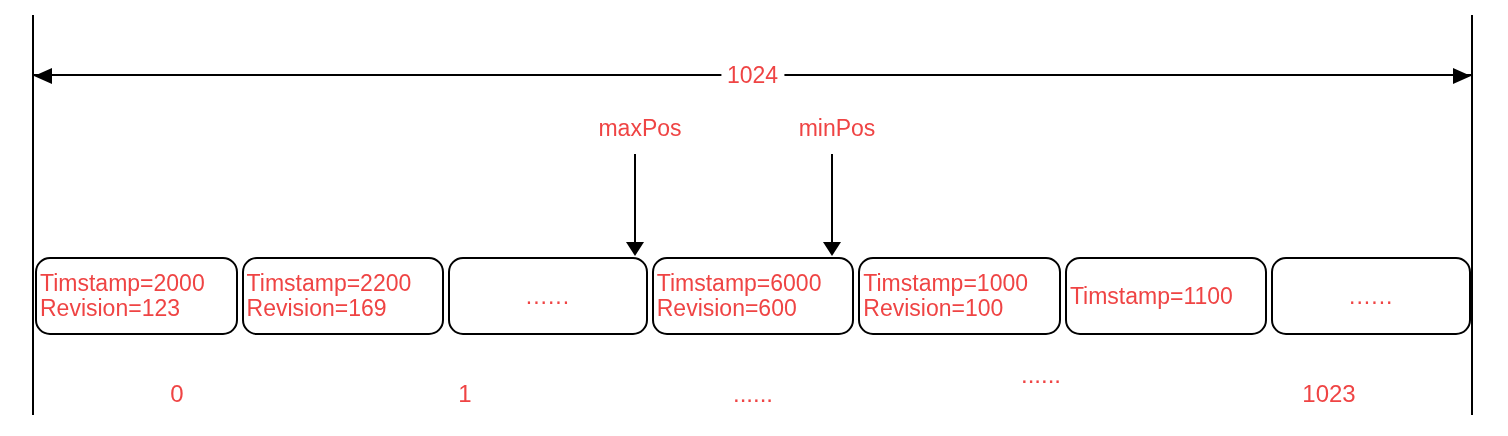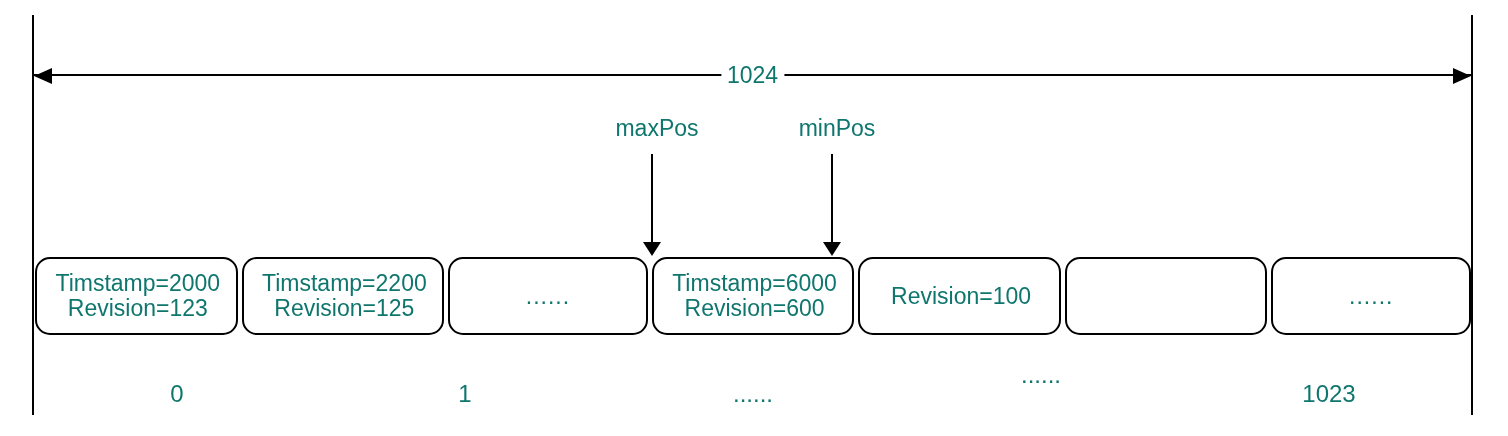--- a/index.html
+++ b/index.html
@@ -13,7 +13,7 @@
     height: 436px;
     background: #ffffff;
     font-family: "Liberation Sans", sans-serif;
-    color: #0f766e;
+    color: #ef4444;
     overflow: hidden;
   }
 

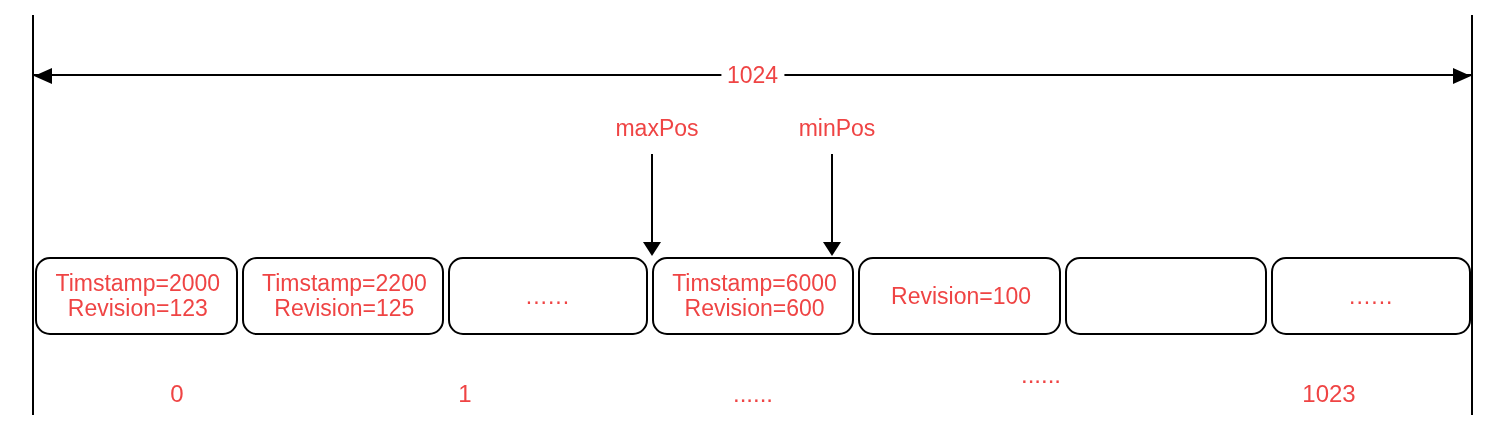--- a/index.html
+++ b/index.html
@@ -77,7 +77,7 @@
     height: 88px;
     background: #000000;
   }
-  .pointer-max { left: 651px; }
+  .pointer-max { left: 634px; }
   .pointer-min { left: 831px; }
   .ah-down {
     left: 50%;

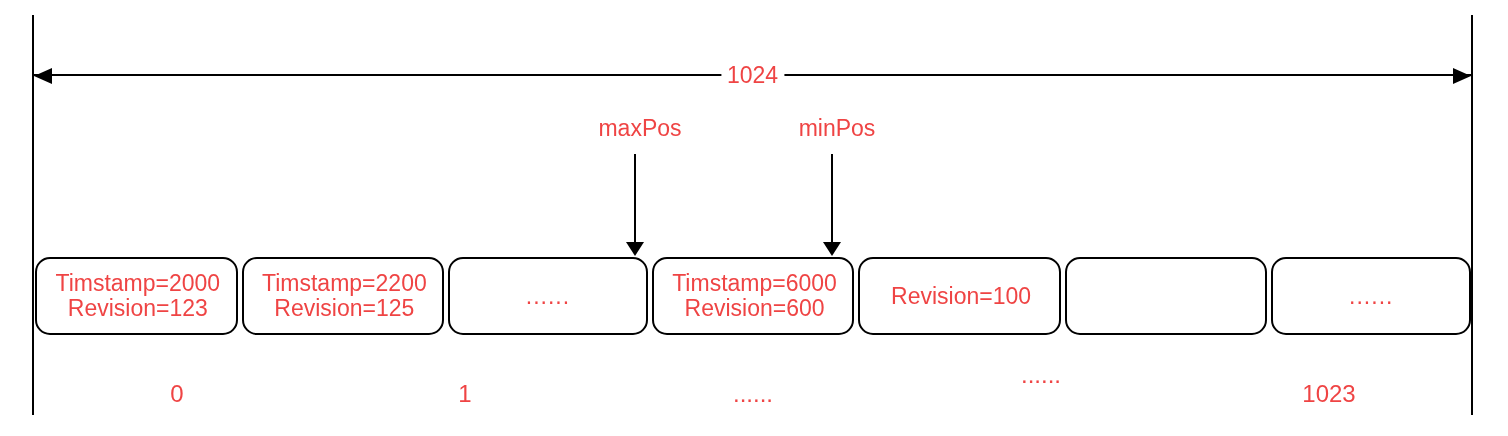--- a/index.html
+++ b/index.html
@@ -121,7 +121,7 @@
     font-size: 23px;
     line-height: 25px;
   }
-  .cell-line { white-space: nowrap; text-align: center; }
+  .cell-line { white-space: nowrap; }
   .cell-ellipsis {
     align-items: center;
     justify-content: center;

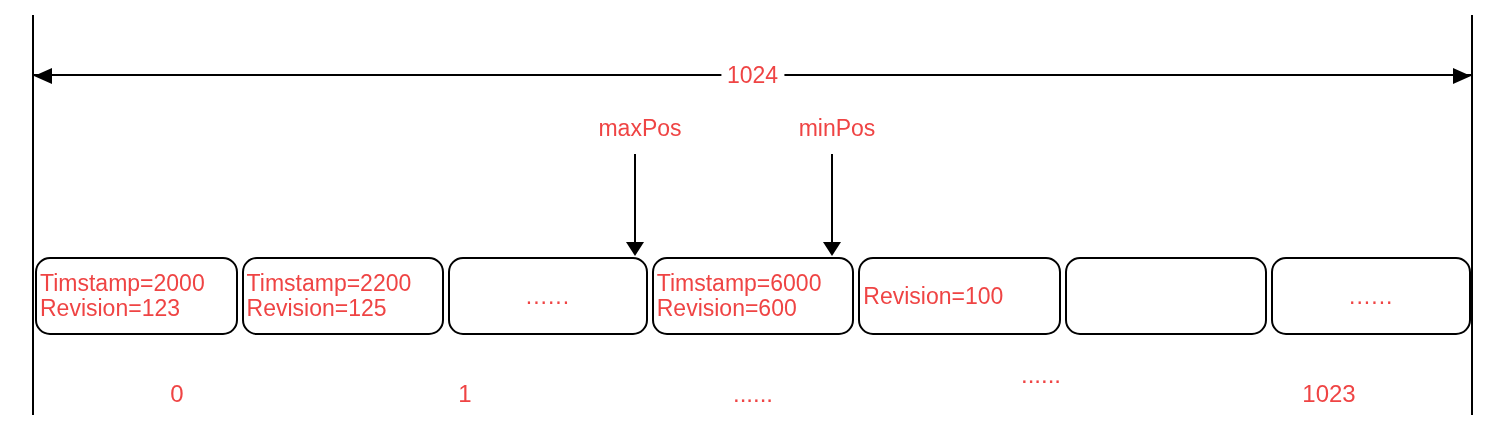--- a/index.html
+++ b/index.html
@@ -194,6 +194,7 @@
     </div>
 
     <div class="cell">
+      <div class="cell-line">Timstamp=1000</div>
       <div class="cell-line">Revision=100</div>
     </div>
 

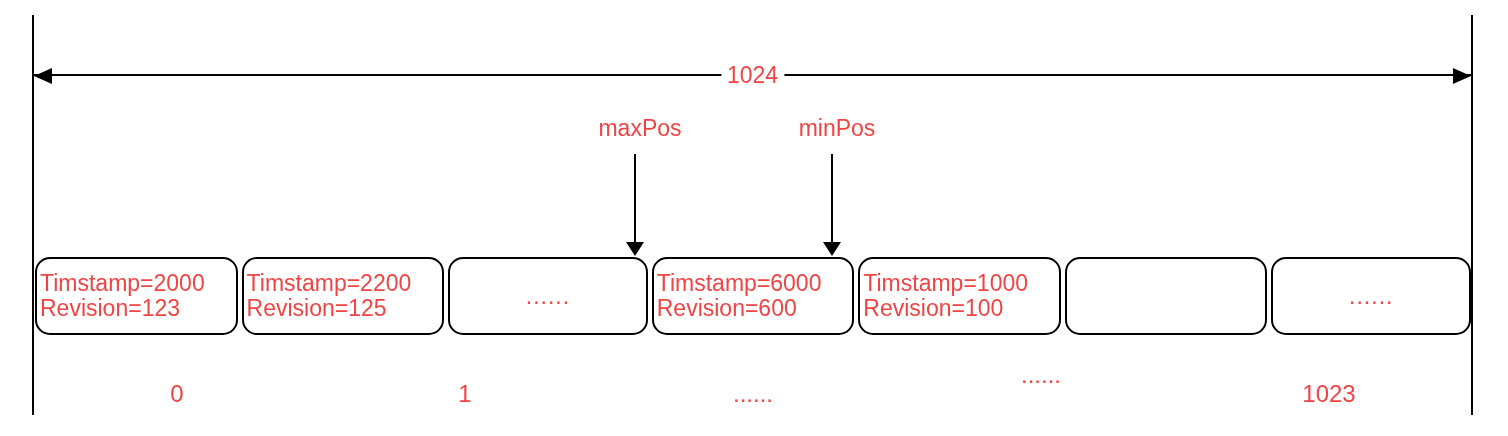--- a/index.html
+++ b/index.html
@@ -181,7 +181,7 @@
 
     <div class="cell">
       <div class="cell-line">Timstamp=2200</div>
-      <div class="cell-line">Revision=125</div>
+      <div class="cell-line">Revision=169</div>
     </div>
 
     <div class="cell cell-ellipsis">

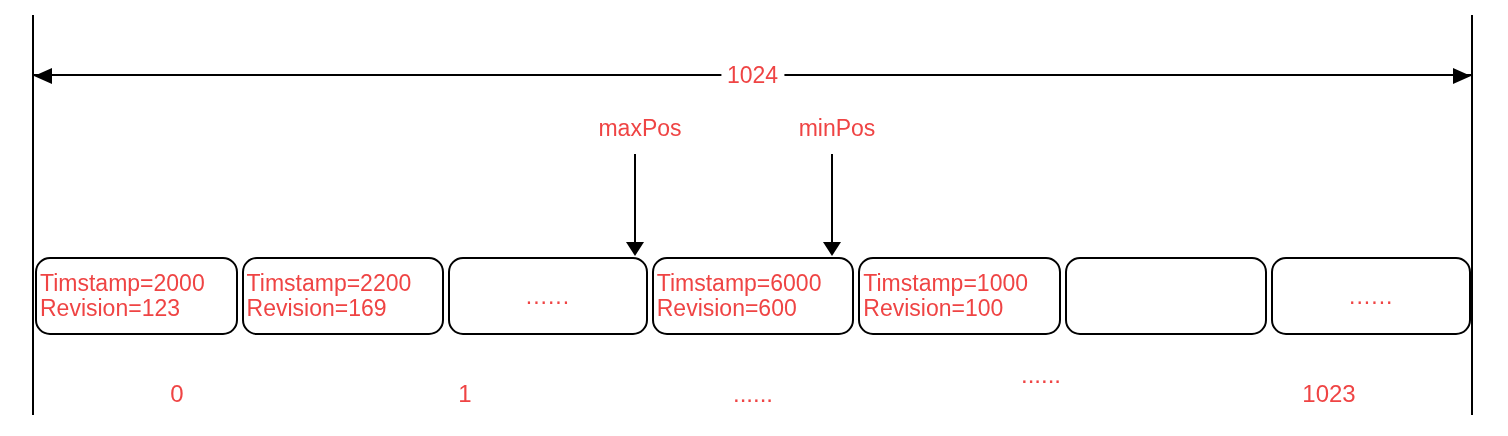--- a/index.html
+++ b/index.html
@@ -199,6 +199,7 @@
     </div>
 
     <div class="cell">
+      <div class="cell-line">Timstamp=1100</div>
     </div>
 
     <div class="cell cell-ellipsis">

